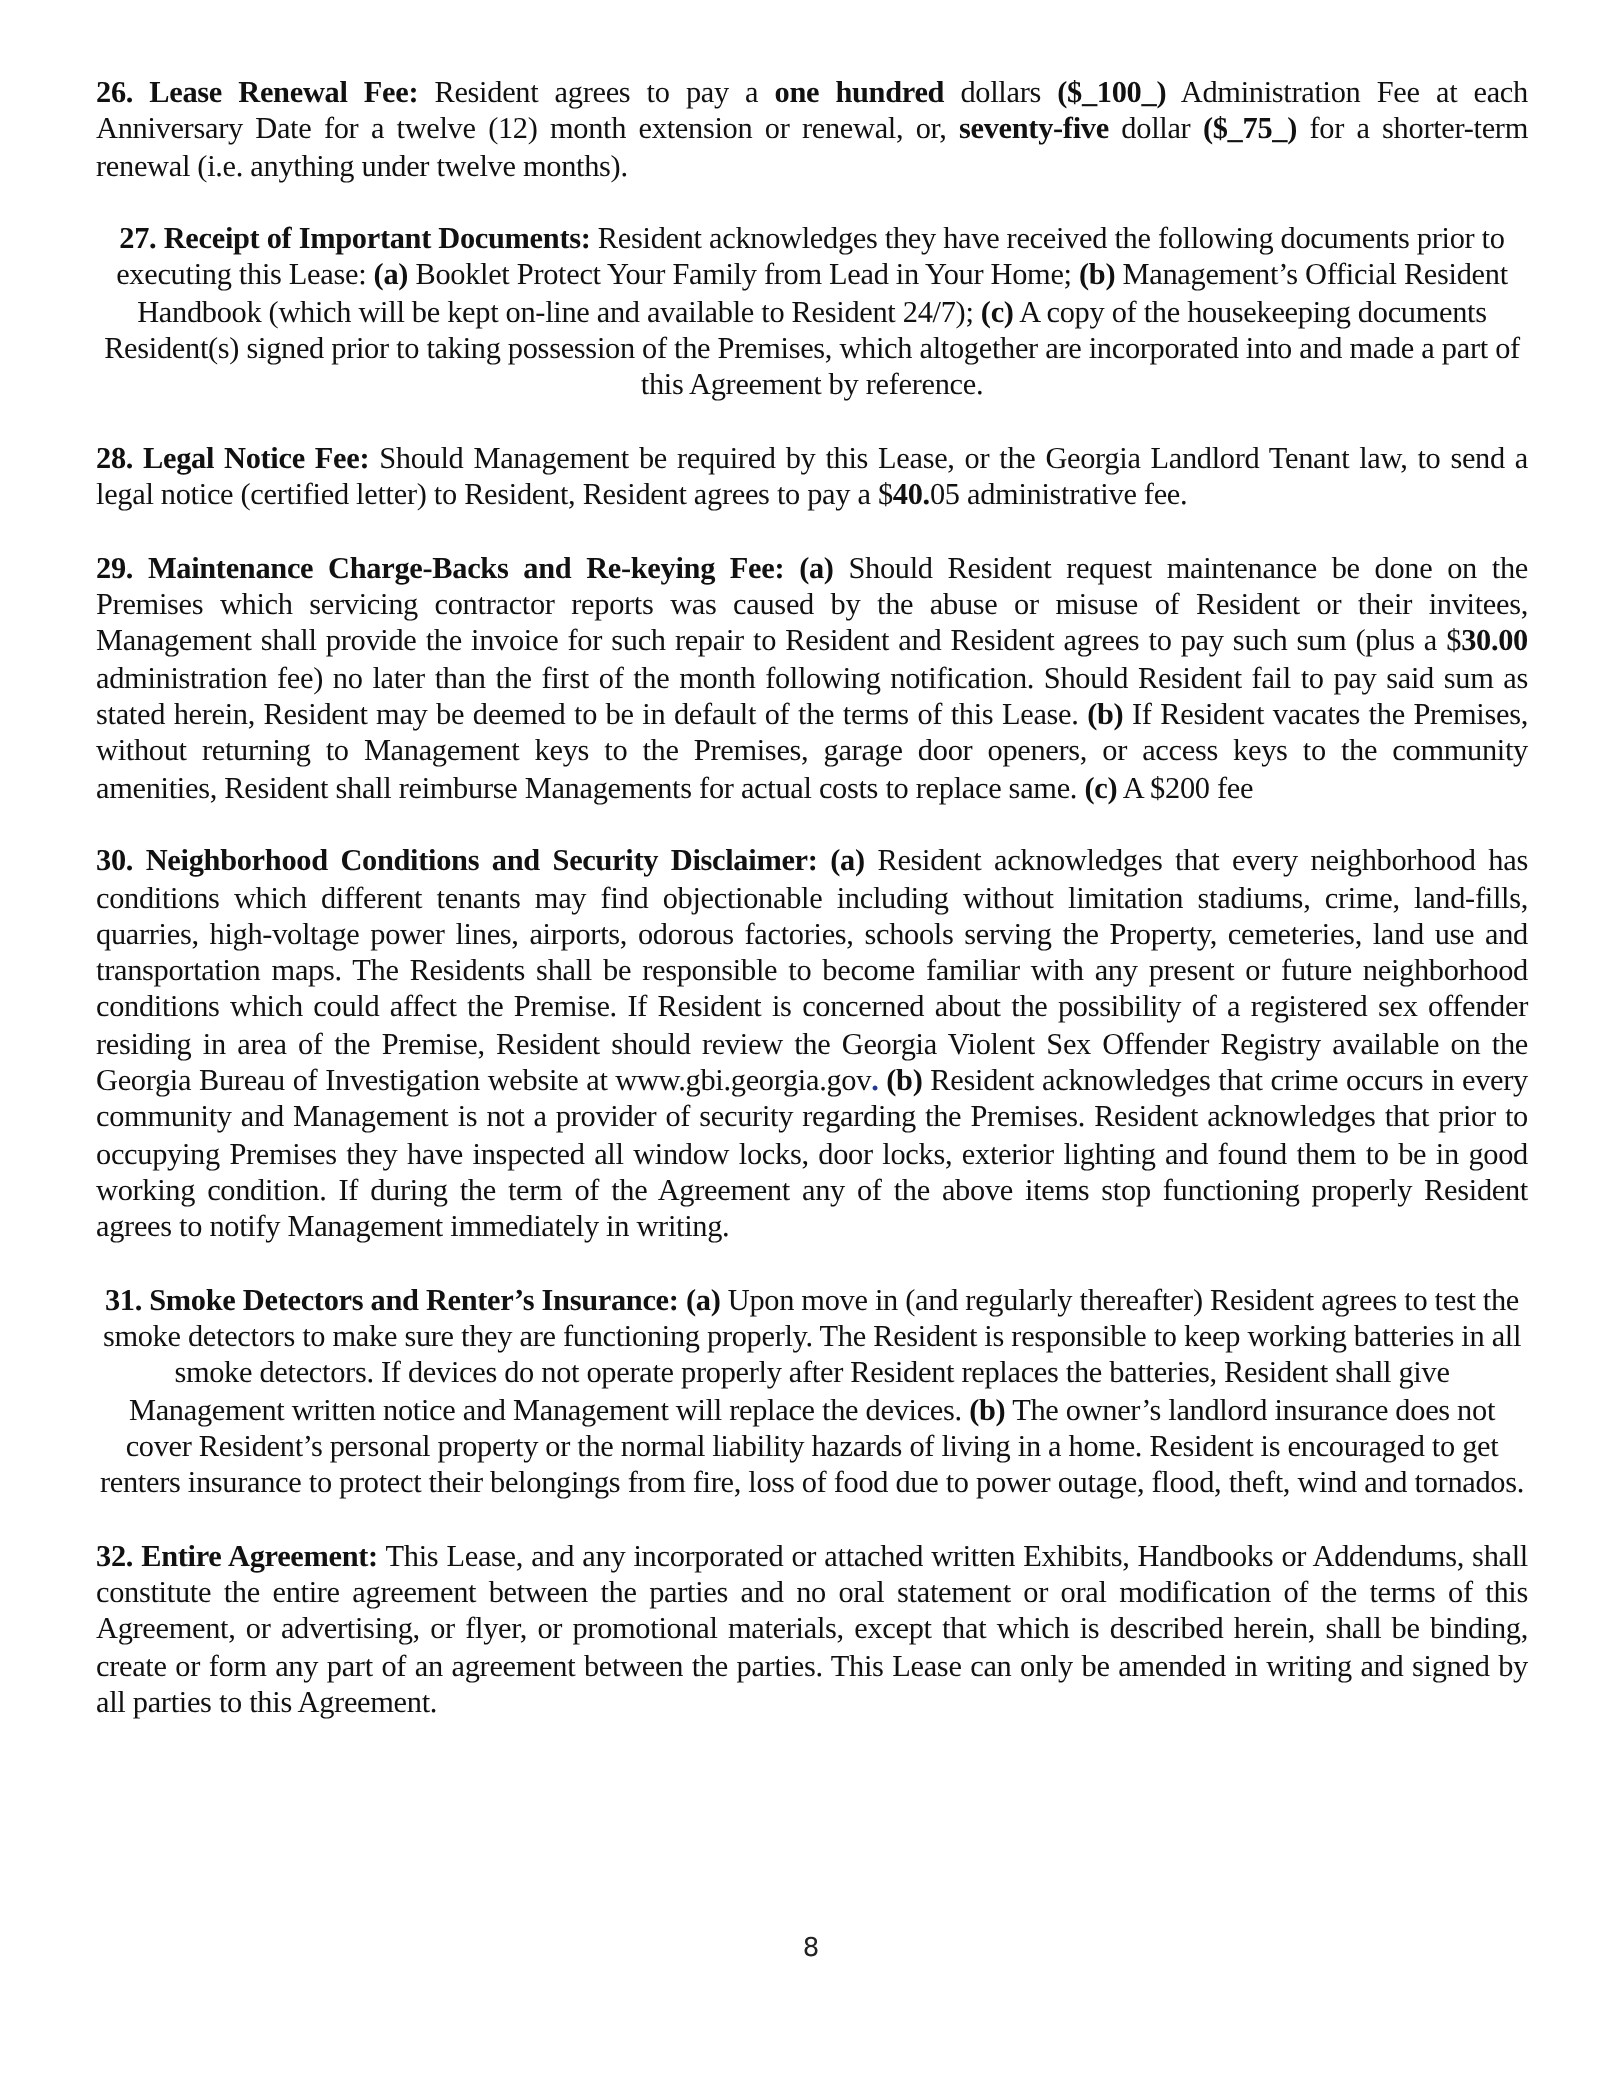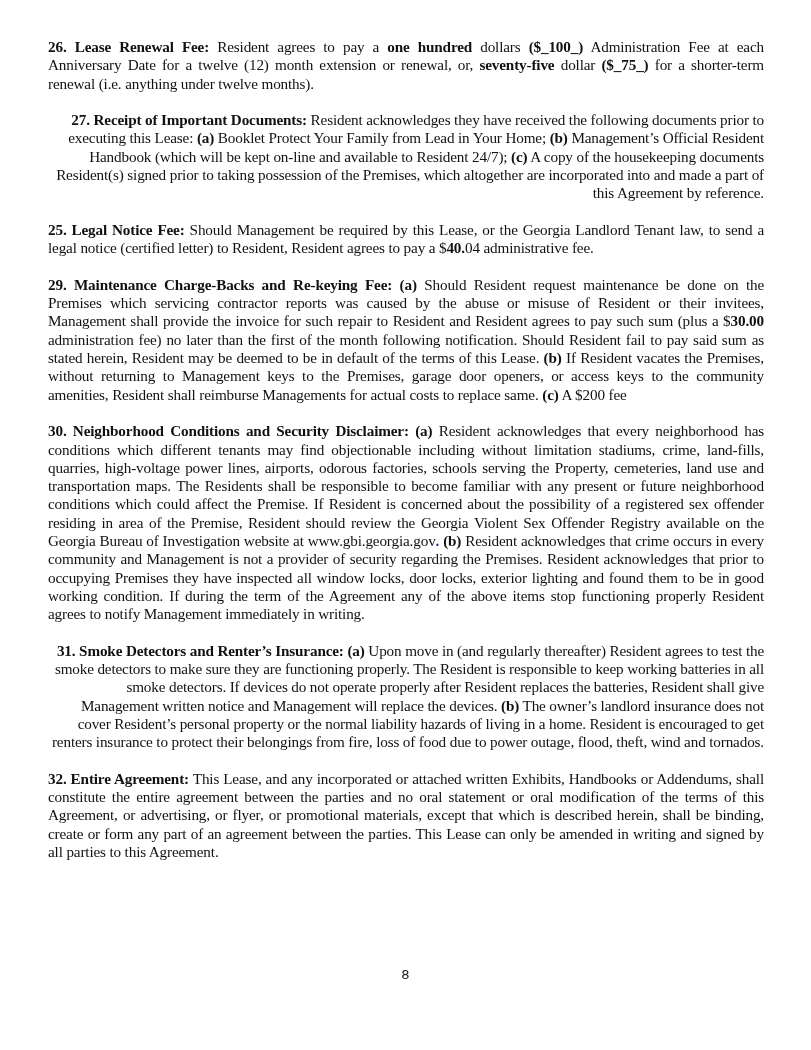--- a/index.html
+++ b/index.html
@@ -11,7 +11,7 @@
     letter-spacing: -0.15px;
   }
   .clause { margin: 0 0 18.3px 0; text-align: justify; }
-  .clause.ragged { text-align: right; }
+  .clause.ragged { text-align: center; }
   .clause b { font-weight: bold; }
   .dot-blue { color: #1f3a93; font-weight: bold; }
   .page-number {

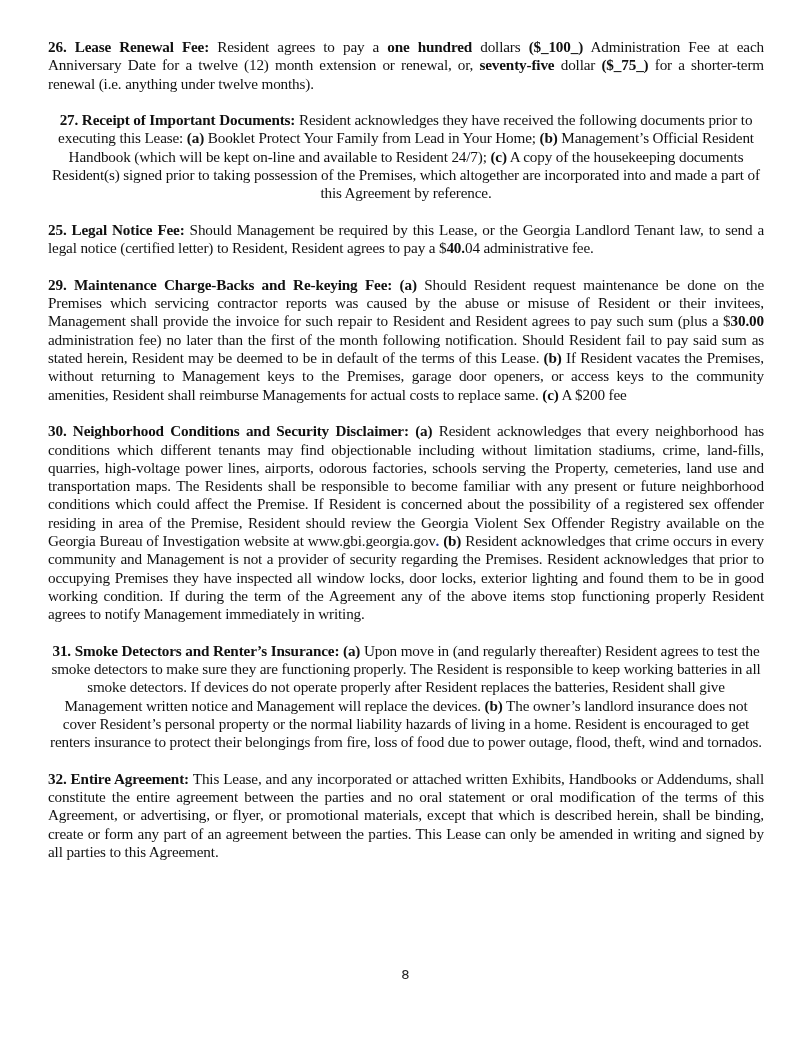--- a/index.html
+++ b/index.html
@@ -25,7 +25,7 @@
 <div class="page">
   <p class="clause"><b>26. Lease Renewal Fee:</b><span> Resident agrees to pay a </span><b>one hundred</b><span> dollars </span><b>($_100_)</b><span> Administration Fee at each Anniversary Date for a twelve (12) month extension or renewal, or, </span><b>seventy-five</b><span> dollar </span><b>($_75_)</b><span> for a shorter-term renewal (i.e. anything under twelve months).</span></p>
   <p class="clause ragged"><b>27. Receipt of Important Documents:</b><span> Resident acknowledges they have received the following documents prior to executing this Lease: </span><b>(a)</b><span> Booklet Protect Your Family from Lead in Your Home; </span><b>(b)</b><span> Management’s Official Resident Handbook (which will be kept on-line and available to Resident 24/7); </span><b>(c)</b><span> A copy of the housekeeping documents Resident(s) signed prior to taking possession of the Premises, which altogether are incorporated into and made a part of this Agreement by reference.</span></p>
-  <p class="clause"><b>25. Legal Notice Fee:</b><span> Should Management be required by this Lease, or the Georgia Landlord Tenant law, to send a legal notice (certified letter) to Resident, Resident agrees to pay a $</span><b>40.</b><span>04 administrative fee.</span></p>
+  <p class="clause"><b>28. Legal Notice Fee:</b><span> Should Management be required by this Lease, or the Georgia Landlord Tenant law, to send a legal notice (certified letter) to Resident, Resident agrees to pay a $</span><b>40.</b><span>04 administrative fee.</span></p>
   <p class="clause"><b>29. Maintenance Charge-Backs and Re-keying Fee:</b><span> </span><b>(a)</b><span> Should Resident request maintenance be done on the Premises which servicing contractor reports was caused by the abuse or misuse of Resident or their invitees, Management shall provide the invoice for such repair to Resident and Resident agrees to pay such sum (plus a $</span><b>30.00</b><span> administration fee) no later than the first of the month following notification. Should Resident fail to pay said sum as stated herein, Resident may be deemed to be in default of the terms of this Lease. </span><b>(b)</b><span> If Resident vacates the Premises, without returning to Management keys to the Premises, garage door openers, or access keys to the community amenities, Resident shall reimburse Managements for actual costs to replace same. </span><b>(c)</b><span> A $200 fee</span></p>
   <p class="clause"><b>30. Neighborhood Conditions and Security Disclaimer:</b><span> </span><b>(a)</b><span> Resident acknowledges that every neighborhood has conditions which different tenants may find objectionable including without limitation stadiums, crime, land-fills, quarries, high-voltage power lines, airports, odorous factories, schools serving the Property, cemeteries, land use and transportation maps. The Residents shall be responsible to become familiar with any present or future neighborhood conditions which could affect the Premise. If Resident is concerned about the possibility of a registered sex offender residing in area of the Premise, Resident should review the Georgia Violent Sex Offender Registry available on the Georgia Bureau of Investigation website at www.gbi.georgia.gov</span><span class="dot-blue">.</span><span> </span><b>(b)</b><span> Resident acknowledges that crime occurs in every community and Management is not a provider of security regarding the Premises. Resident acknowledges that prior to occupying Premises they have inspected all window locks, door locks, exterior lighting and found them to be in good working condition. If during the term of the Agreement any of the above items stop functioning properly Resident agrees to notify Management immediately in writing.</span></p>
   <p class="clause ragged"><b>31. Smoke Detectors and Renter’s Insurance:</b><span> </span><b>(a)</b><span> Upon move in (and regularly thereafter) Resident agrees to test the smoke detectors to make sure they are functioning properly. The Resident is responsible to keep working batteries in all smoke detectors. If devices do not operate properly after Resident replaces the batteries, Resident shall give Management written notice and Management will replace the devices. </span><b>(b)</b><span> The owner’s landlord insurance does not cover Resident’s personal property or the normal liability hazards of living in a home. Resident is encouraged to get renters insurance to protect their belongings from fire, loss of food due to power outage, flood, theft, wind and tornados.</span></p>

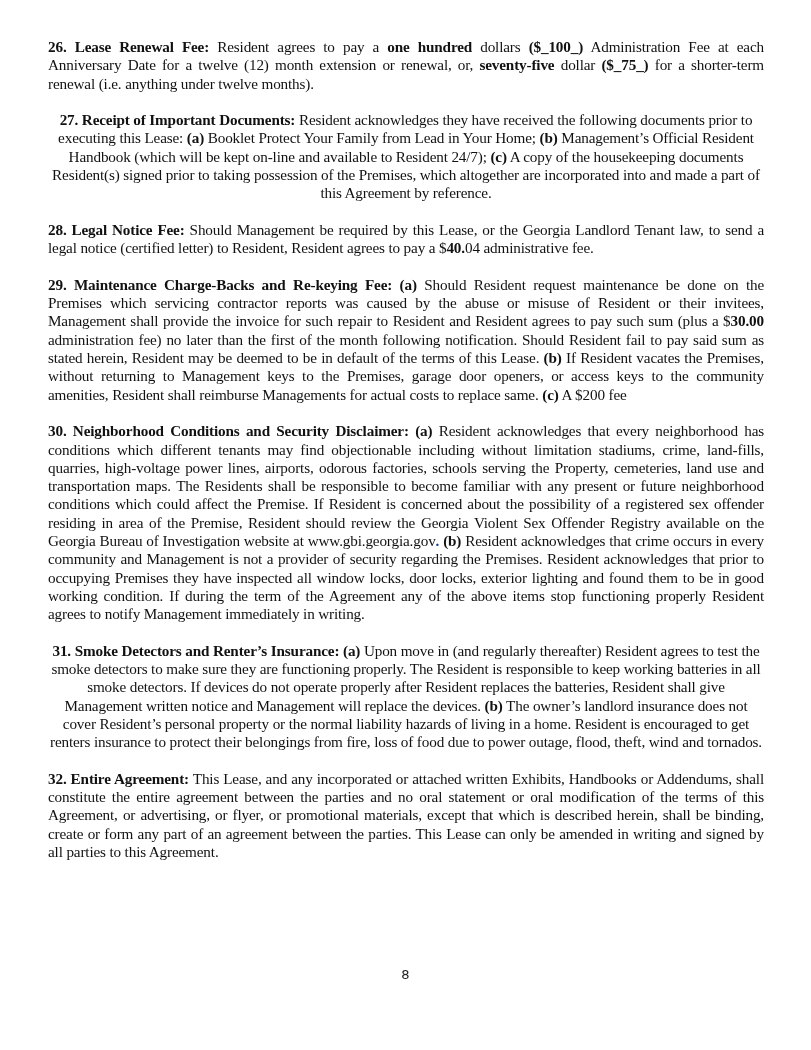--- a/index.html
+++ b/index.html
@@ -25,7 +25,7 @@
 <div class="page">
   <p class="clause"><b>26. Lease Renewal Fee:</b><span> Resident agrees to pay a </span><b>one hundred</b><span> dollars </span><b>($_100_)</b><span> Administration Fee at each Anniversary Date for a twelve (12) month extension or renewal, or, </span><b>seventy-five</b><span> dollar </span><b>($_75_)</b><span> for a shorter-term renewal (i.e. anything under twelve months).</span></p>
   <p class="clause ragged"><b>27. Receipt of Important Documents:</b><span> Resident acknowledges they have received the following documents prior to executing this Lease: </span><b>(a)</b><span> Booklet Protect Your Family from Lead in Your Home; </span><b>(b)</b><span> Management’s Official Resident Handbook (which will be kept on-line and available to Resident 24/7); </span><b>(c)</b><span> A copy of the housekeeping documents Resident(s) signed prior to taking possession of the Premises, which altogether are incorporated into and made a part of this Agreement by reference.</span></p>
-  <p class="clause"><b>28. Legal Notice Fee:</b><span> Should Management be required by this Lease, or the Georgia Landlord Tenant law, to send a legal notice (certified letter) to Resident, Resident agrees to pay a $</span><b>40.</b><span>04 administrative fee.</span></p>
+  <p class="clause"><b>28. Legal Notice Fee:</b><span> Should Management be required by this Lease, or the Georgia Landlord Tenant law, to send a legal notice (certified letter) to Resident, Resident agrees to pay a $</span><b>40.</b><span>05 administrative fee.</span></p>
   <p class="clause"><b>29. Maintenance Charge-Backs and Re-keying Fee:</b><span> </span><b>(a)</b><span> Should Resident request maintenance be done on the Premises which servicing contractor reports was caused by the abuse or misuse of Resident or their invitees, Management shall provide the invoice for such repair to Resident and Resident agrees to pay such sum (plus a $</span><b>30.00</b><span> administration fee) no later than the first of the month following notification. Should Resident fail to pay said sum as stated herein, Resident may be deemed to be in default of the terms of this Lease. </span><b>(b)</b><span> If Resident vacates the Premises, without returning to Management keys to the Premises, garage door openers, or access keys to the community amenities, Resident shall reimburse Managements for actual costs to replace same. </span><b>(c)</b><span> A $200 fee</span></p>
   <p class="clause"><b>30. Neighborhood Conditions and Security Disclaimer:</b><span> </span><b>(a)</b><span> Resident acknowledges that every neighborhood has conditions which different tenants may find objectionable including without limitation stadiums, crime, land-fills, quarries, high-voltage power lines, airports, odorous factories, schools serving the Property, cemeteries, land use and transportation maps. The Residents shall be responsible to become familiar with any present or future neighborhood conditions which could affect the Premise. If Resident is concerned about the possibility of a registered sex offender residing in area of the Premise, Resident should review the Georgia Violent Sex Offender Registry available on the Georgia Bureau of Investigation website at www.gbi.georgia.gov</span><span class="dot-blue">.</span><span> </span><b>(b)</b><span> Resident acknowledges that crime occurs in every community and Management is not a provider of security regarding the Premises. Resident acknowledges that prior to occupying Premises they have inspected all window locks, door locks, exterior lighting and found them to be in good working condition. If during the term of the Agreement any of the above items stop functioning properly Resident agrees to notify Management immediately in writing.</span></p>
   <p class="clause ragged"><b>31. Smoke Detectors and Renter’s Insurance:</b><span> </span><b>(a)</b><span> Upon move in (and regularly thereafter) Resident agrees to test the smoke detectors to make sure they are functioning properly. The Resident is responsible to keep working batteries in all smoke detectors. If devices do not operate properly after Resident replaces the batteries, Resident shall give Management written notice and Management will replace the devices. </span><b>(b)</b><span> The owner’s landlord insurance does not cover Resident’s personal property or the normal liability hazards of living in a home. Resident is encouraged to get renters insurance to protect their belongings from fire, loss of food due to power outage, flood, theft, wind and tornados.</span></p>

